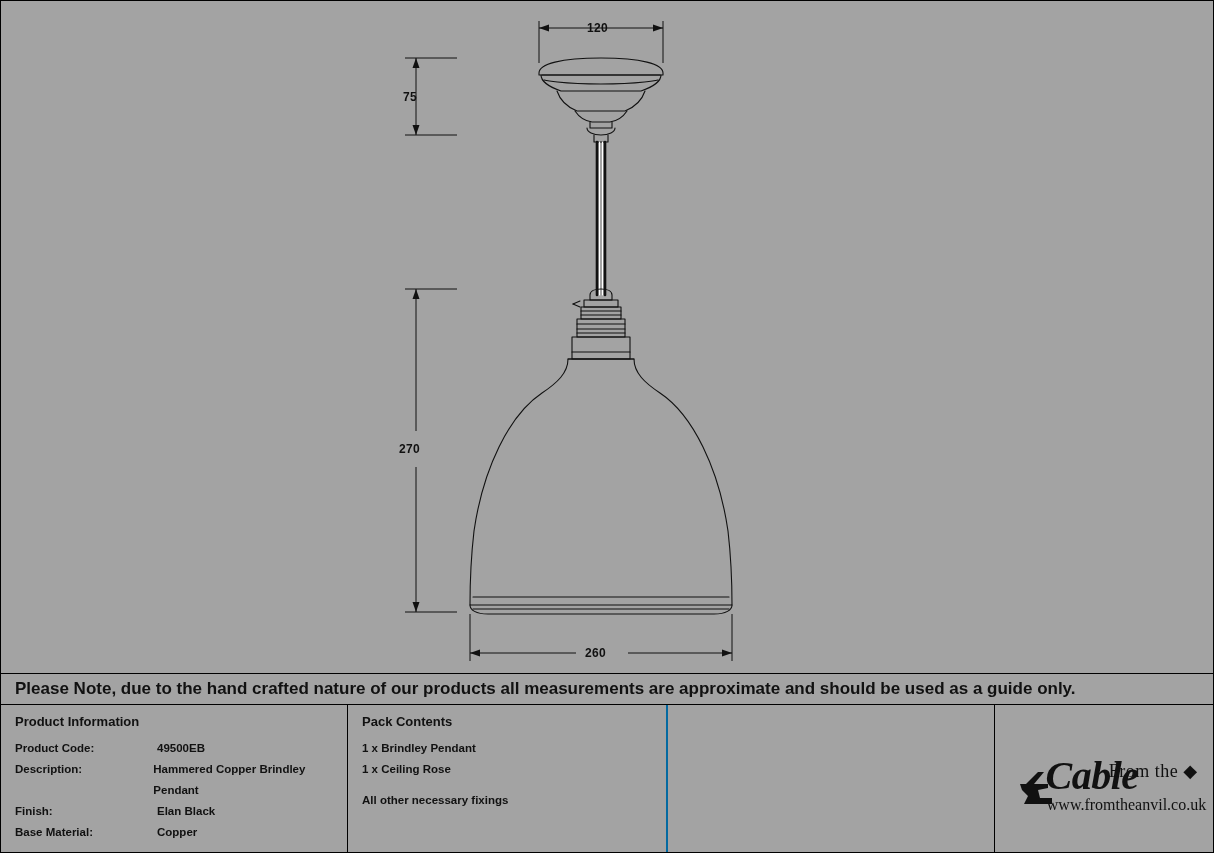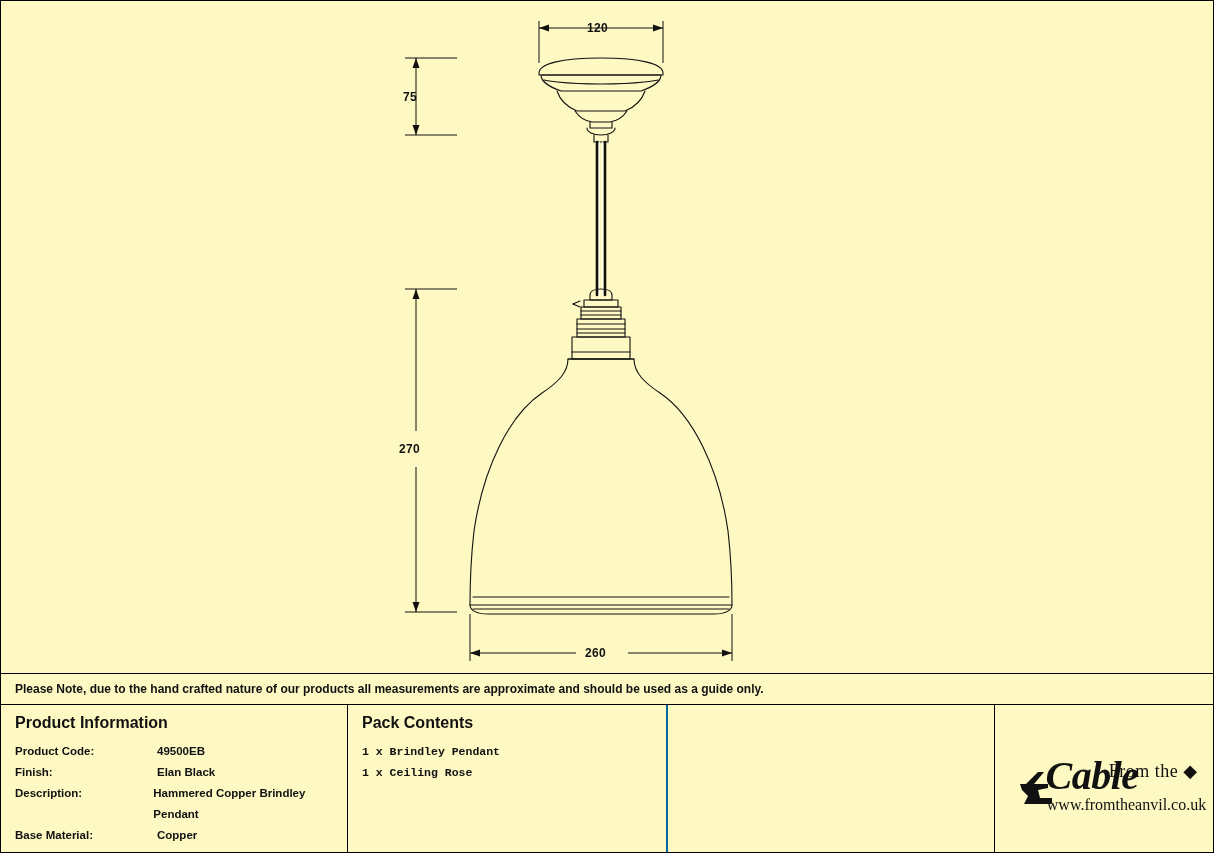--- a/index.html
+++ b/index.html
@@ -13,7 +13,7 @@
     position: relative;
     width: 1214px;
     height: 853px;
-    background: #fef9c3;
+    background: #a3a3a3;
     border: 1px solid #000000;
     overflow: hidden;
   }

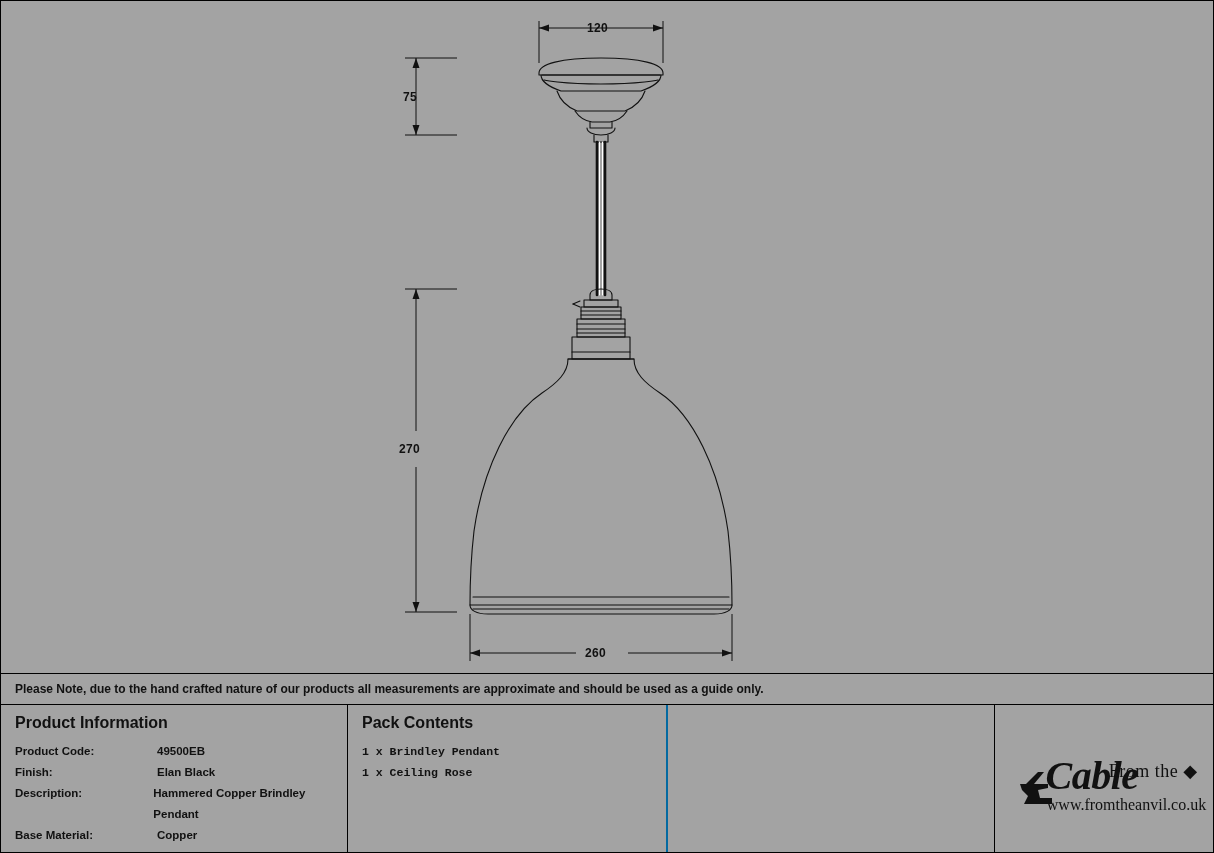--- a/index.html
+++ b/index.html
@@ -50,7 +50,7 @@
   }
   #note-text {
     padding-left: 14px;
-    font-size: 12px;
+    font-size: 17px;
     font-weight: bold;
     color: #111;
   }

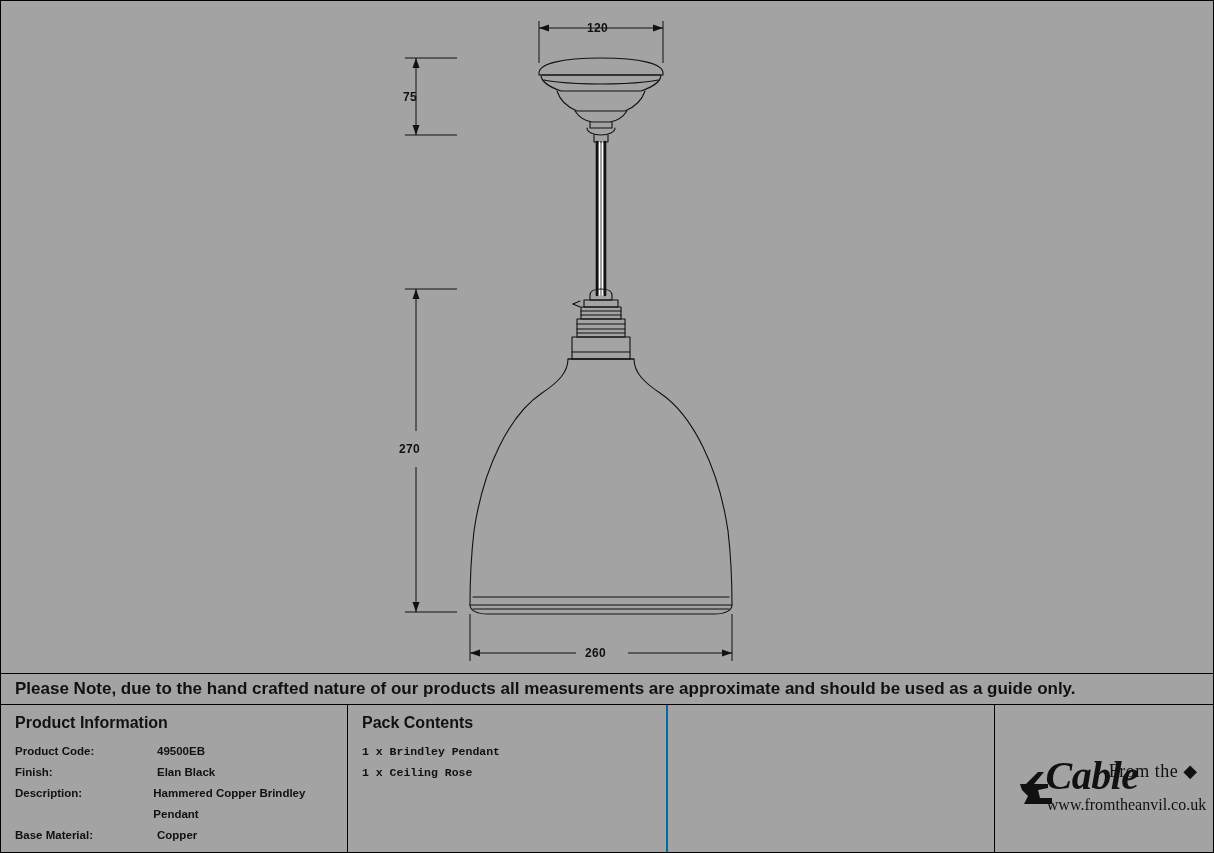--- a/index.html
+++ b/index.html
@@ -75,7 +75,7 @@
   #panel-logo    { width: 219px; display: flex; align-items: center; justify-content: center; }
 
   .panel-title {
-    font-size: 16px;
+    font-size: 13px;
     font-weight: bold;
     color: #111;
     margin-bottom: 9px;

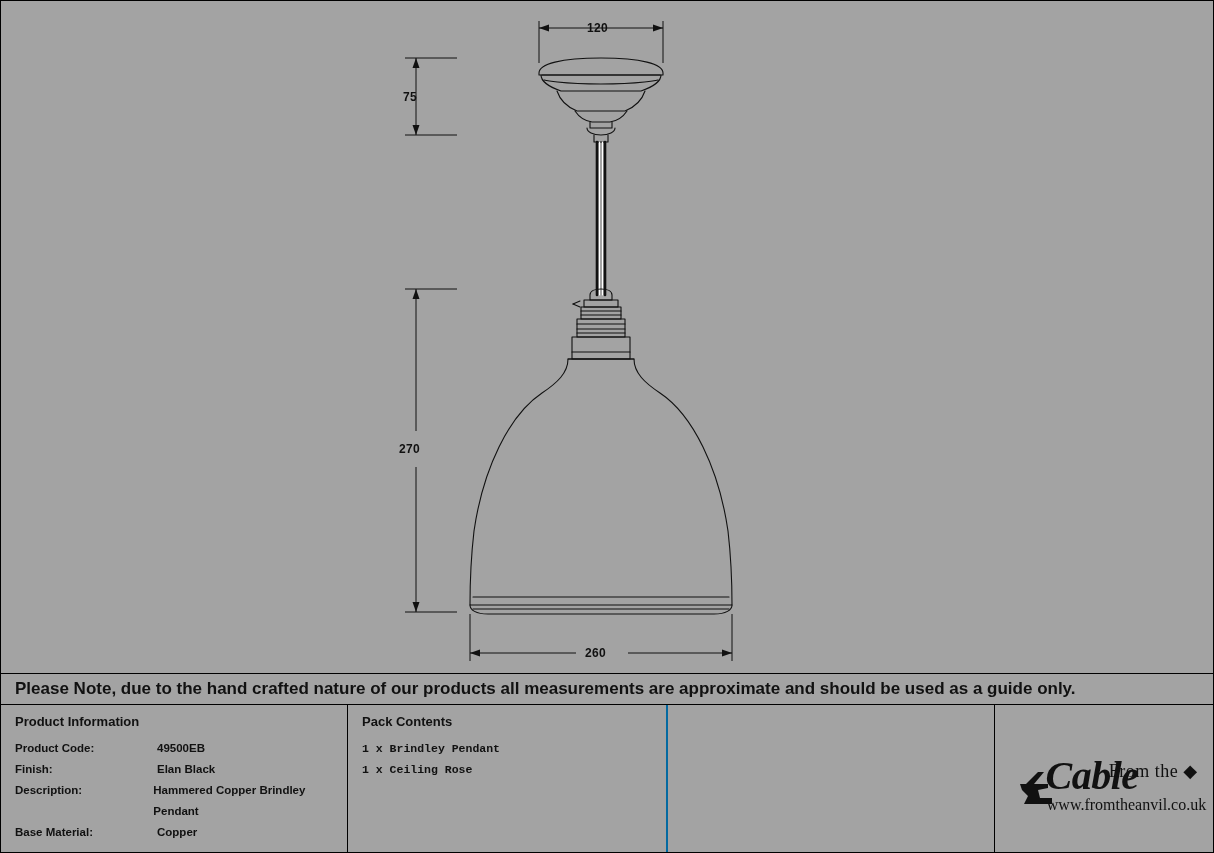--- a/index.html
+++ b/index.html
@@ -96,7 +96,6 @@
     font-weight: bold;
     color: #111;
     line-height: 21px;
-    font-family: Liberation Mono, monospace;
   }
   .pack-gap { height: 10px; }
 

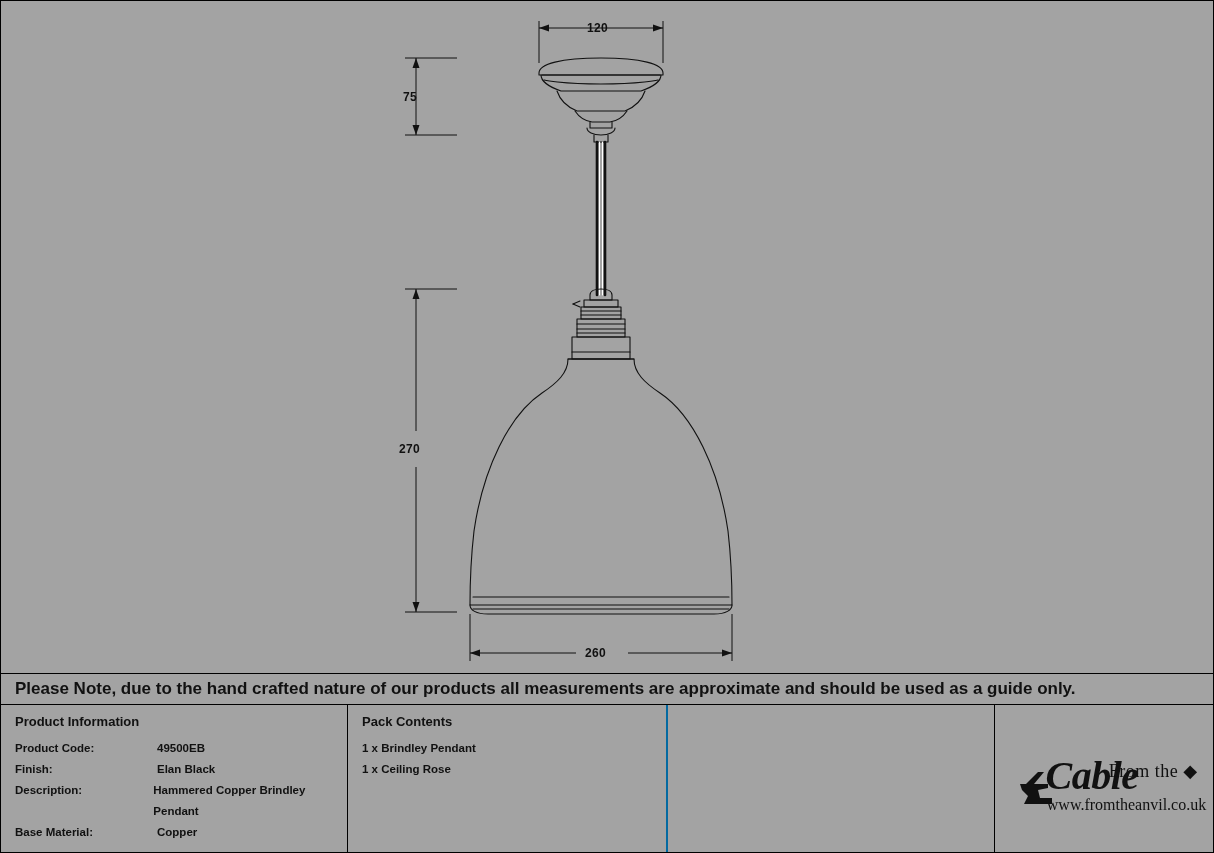--- a/index.html
+++ b/index.html
@@ -265,6 +265,7 @@
       <div class="pack-line">1 x Brindley Pendant</div>
       <div class="pack-line">1 x Ceiling Rose</div>
       <div class="pack-gap"></div>
+      <div class="pack-line">All other necessary fixings</div>
     </div>
 
     <div class="panel" id="panel-blank"></div>

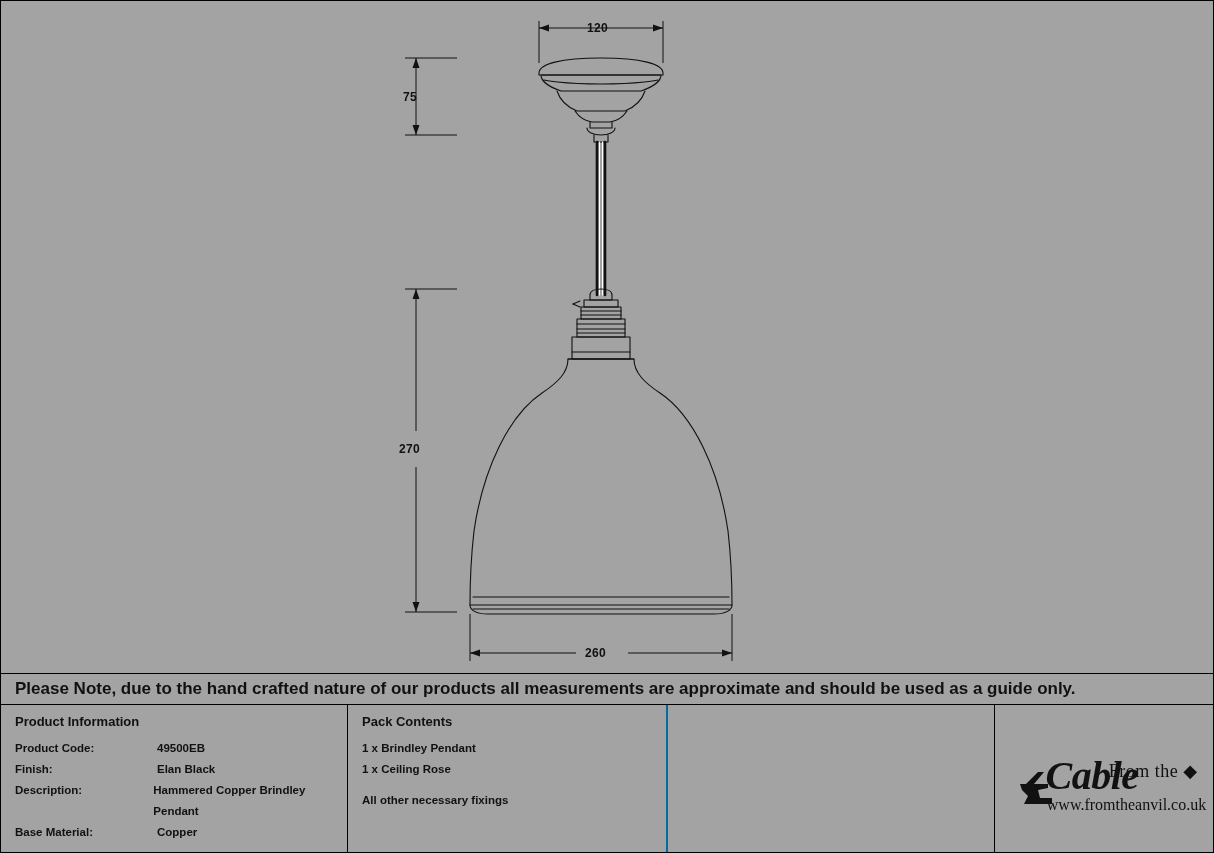--- a/index.html
+++ b/index.html
@@ -247,12 +247,12 @@
         <div class="spec-value">49500EB</div>
       </div>
       <div class="spec-row">
+        <div class="spec-label">Description:</div>
+        <div class="spec-value">Hammered Copper Brindley Pendant</div>
+      </div>
+      <div class="spec-row">
         <div class="spec-label">Finish:</div>
         <div class="spec-value">Elan Black</div>
-      </div>
-      <div class="spec-row">
-        <div class="spec-label">Description:</div>
-        <div class="spec-value">Hammered Copper Brindley Pendant</div>
       </div>
       <div class="spec-row">
         <div class="spec-label">Base Material:</div>

